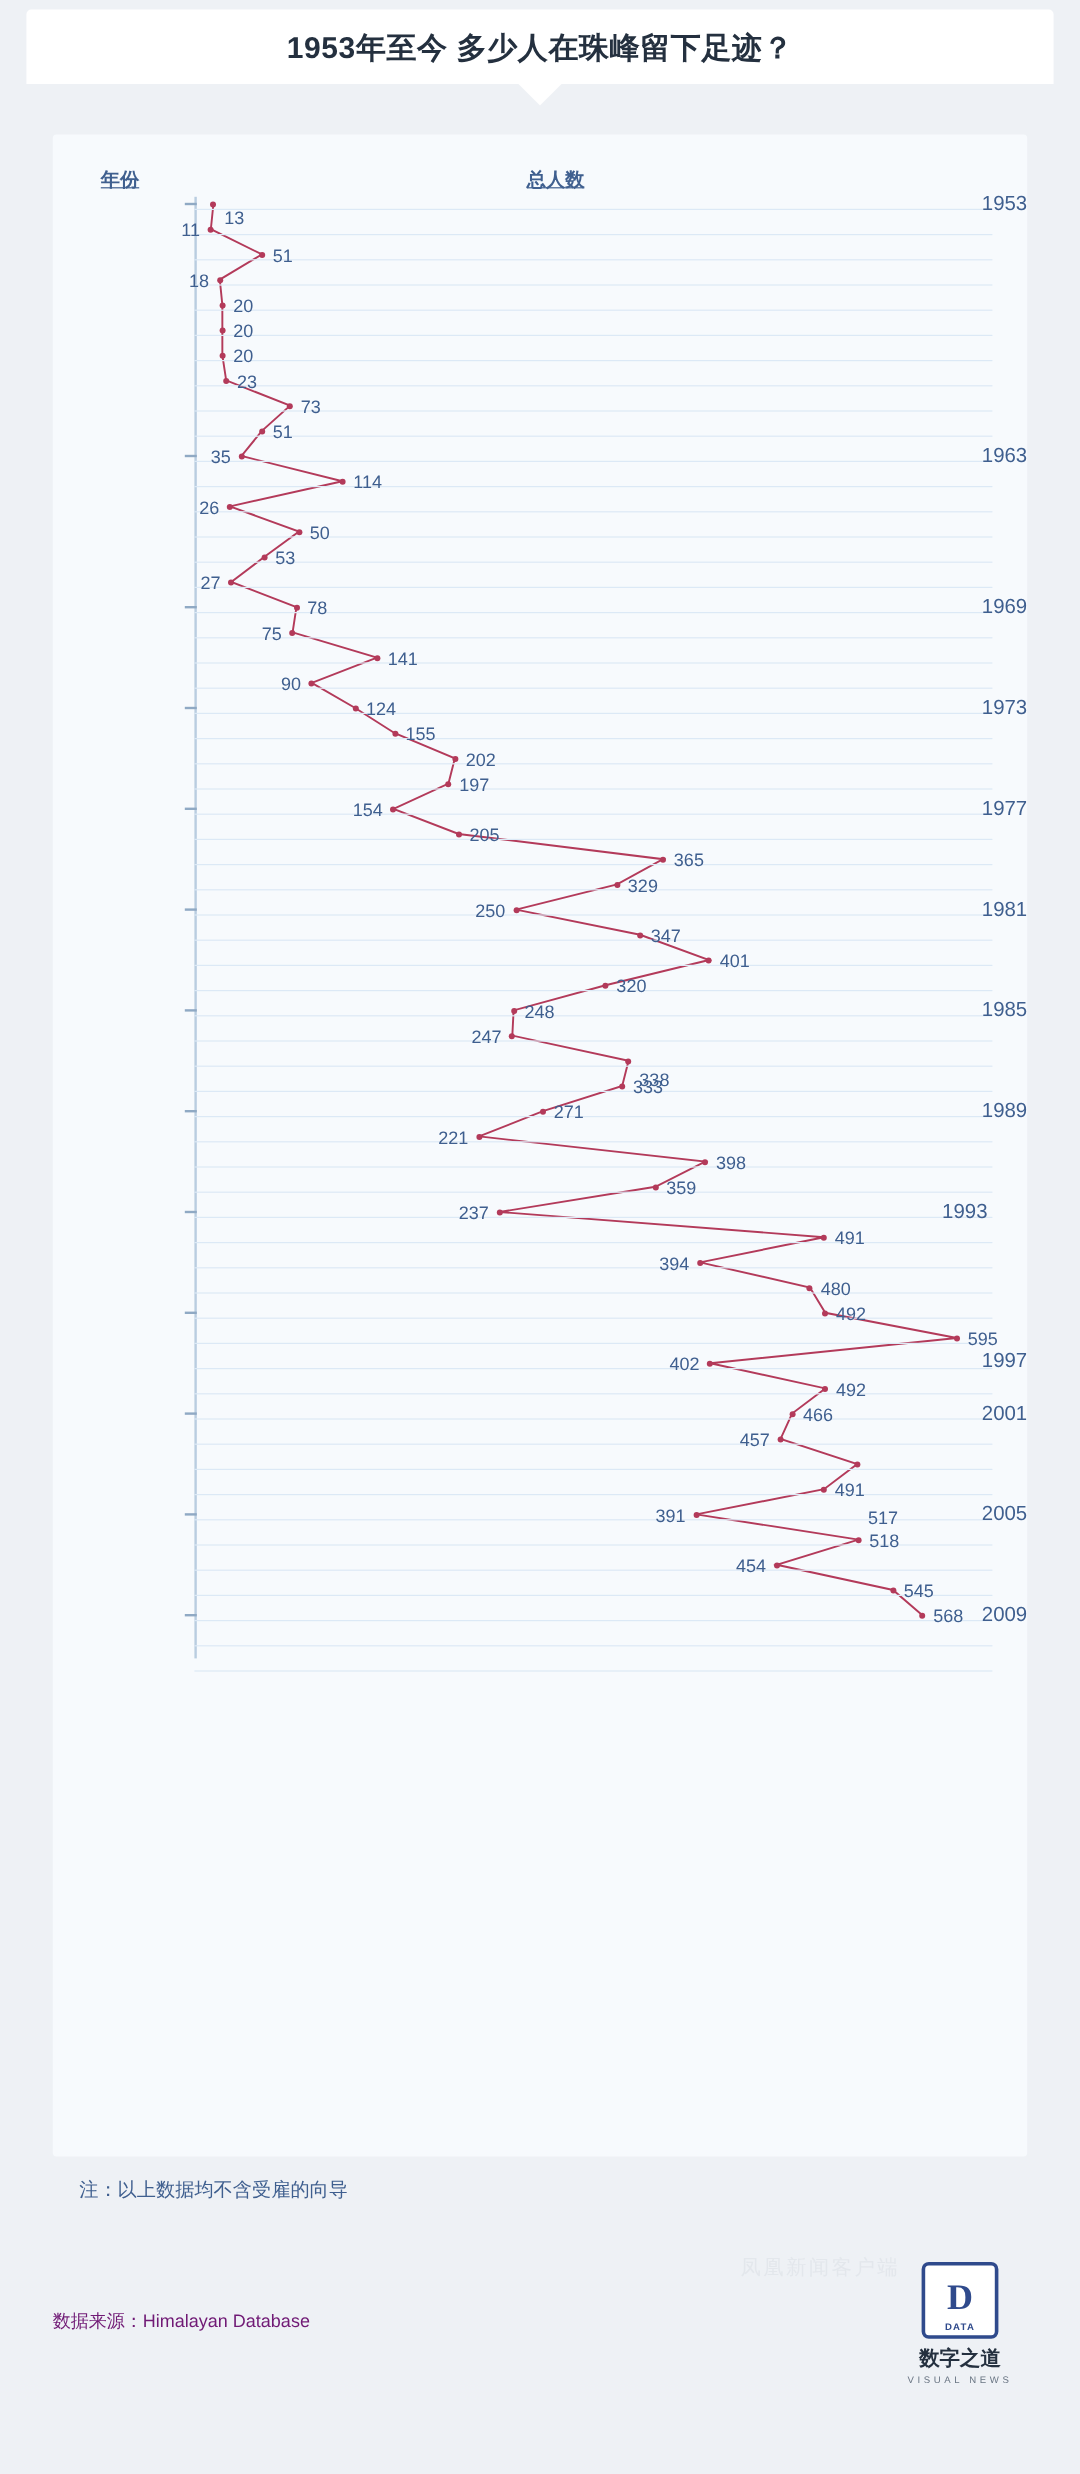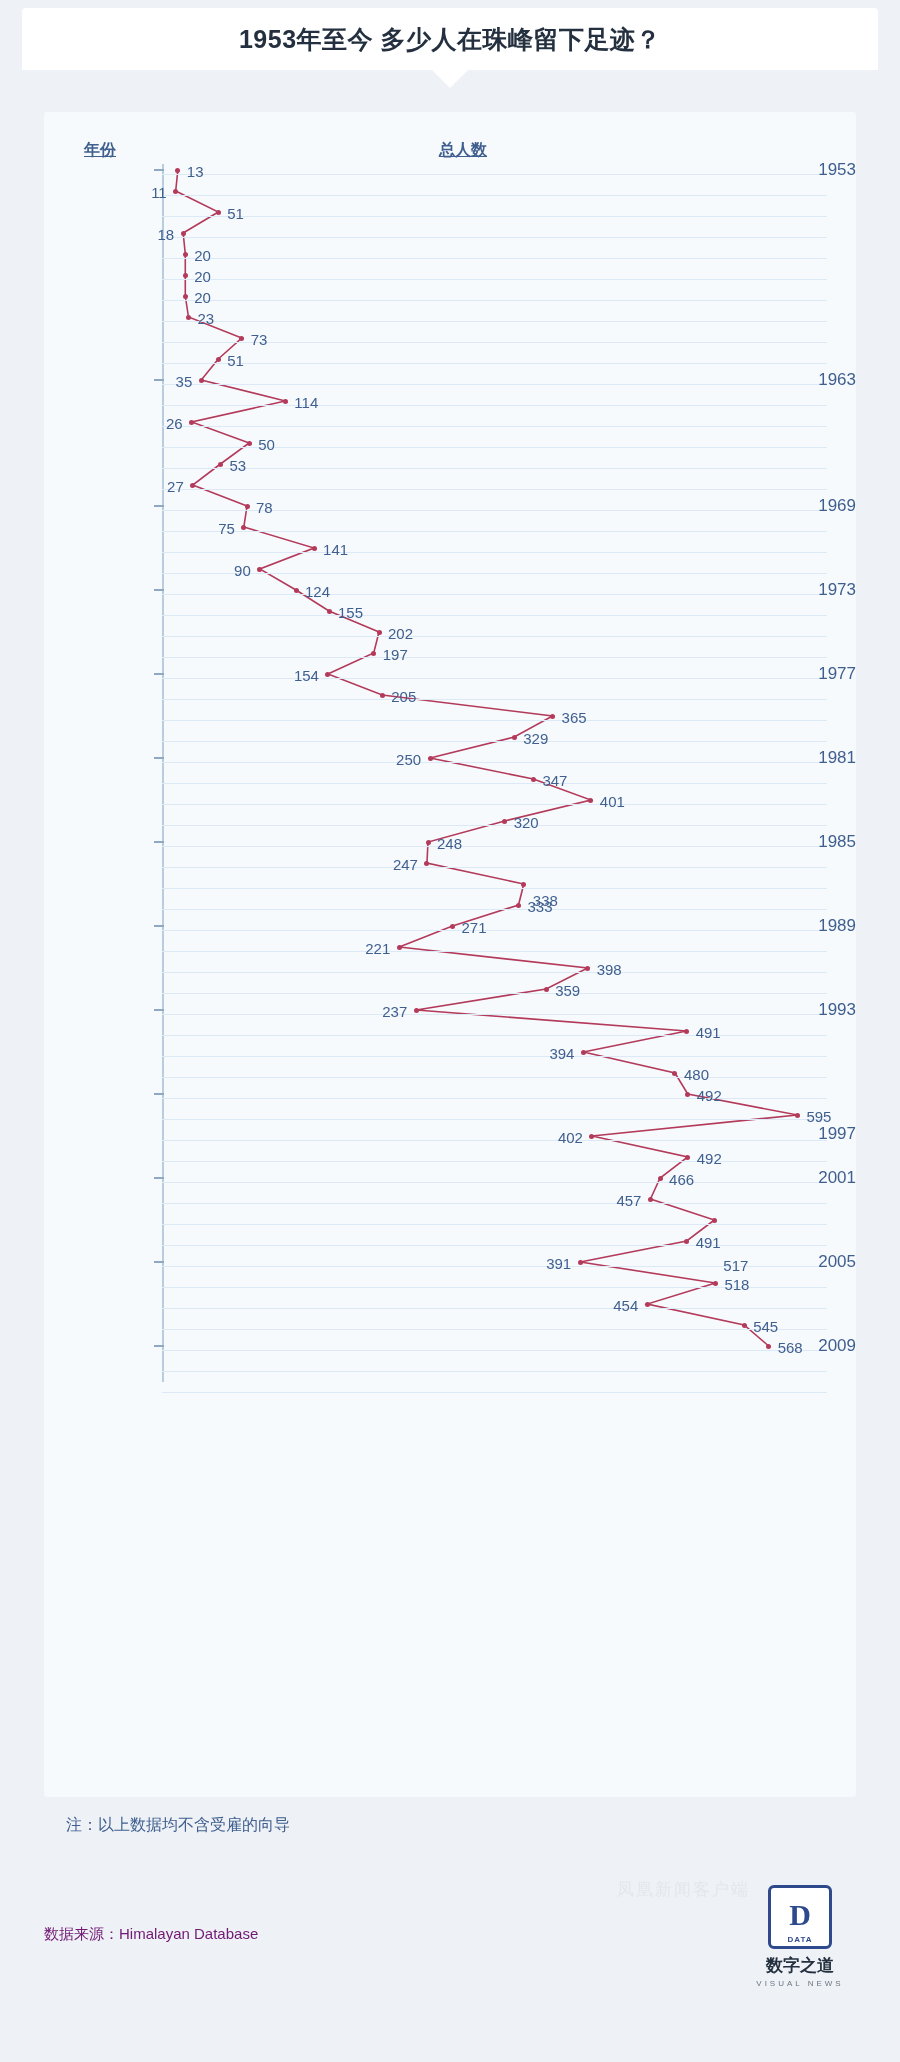--- a/index.html
+++ b/index.html
@@ -291,7 +291,7 @@
         <div class="gridline" style="top: 1259px; width: 665px;"></div>
         <div class="gridline" style="top: 1280px; width: 665px;"></div>
         <div class="pt" style="left: 133.839px; top: 58px;"></div>
-        <div class="vlabel" style="left: 142.839px; top: 60px; text-align: center;">13</div>
+        <div class="vlabel" style="left: 142.839px; top: 71px; text-align: center;">13</div>
         <div class="ytick-label" style="top: 58px;">1953</div>
         <div class="ytick-mark" style="top: 57px;"></div>
         <div class="pt" style="left: 131.71px; top: 79px;"></div>

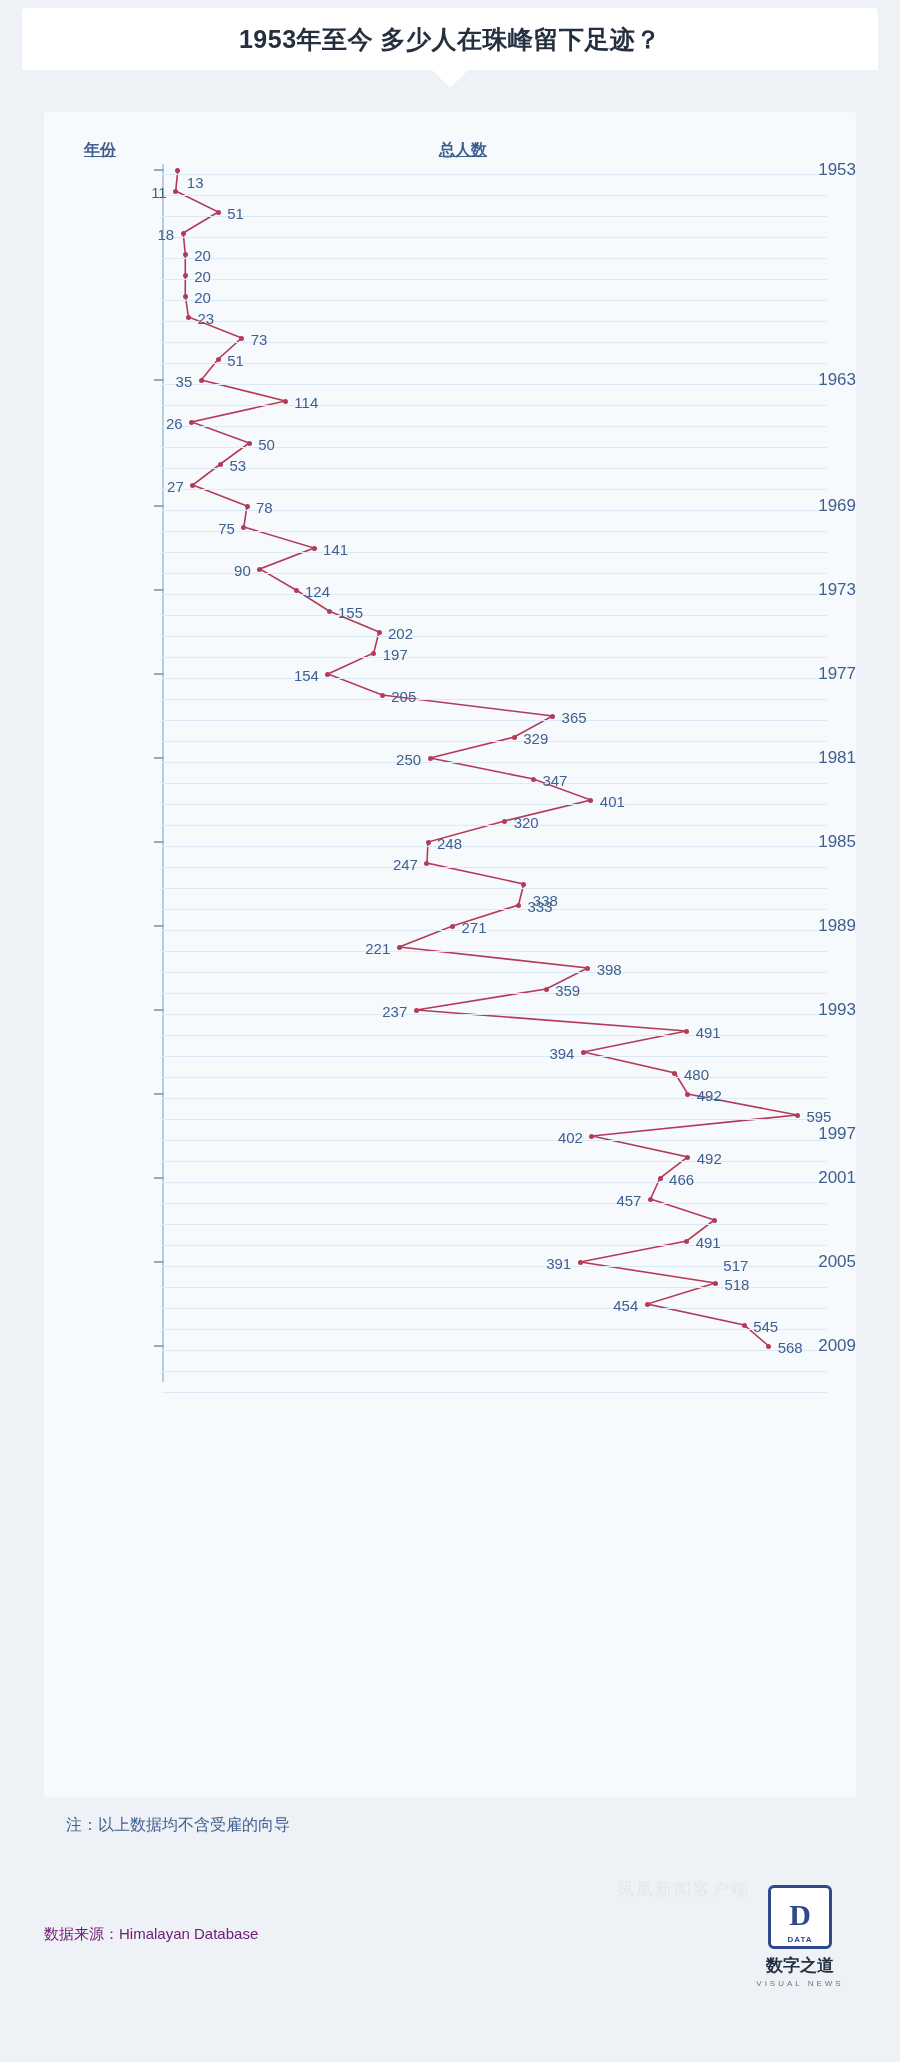--- a/index.html
+++ b/index.html
@@ -388,7 +388,7 @@
         <div class="vlabel" style="left: 511.161px; top: 879px;">359</div>
         <div class="pt" style="left: 372.29px; top: 898px;"></div>
         <div class="vlabel" style="left: 363.29px; transform: translate(-100%, -9px); top: 900px;">237</div>
-        <div class="ytick-label" style="top: 898px;">1993</div>
+        <div class="ytick-label" style="top: 898px; text-align: center;">1993</div>
         <div class="ytick-mark" style="top: 897px;"></div>
         <div class="pt" style="left: 642.677px; top: 919px;"></div>
         <div class="vlabel" style="left: 651.677px; top: 921px;">491</div>

